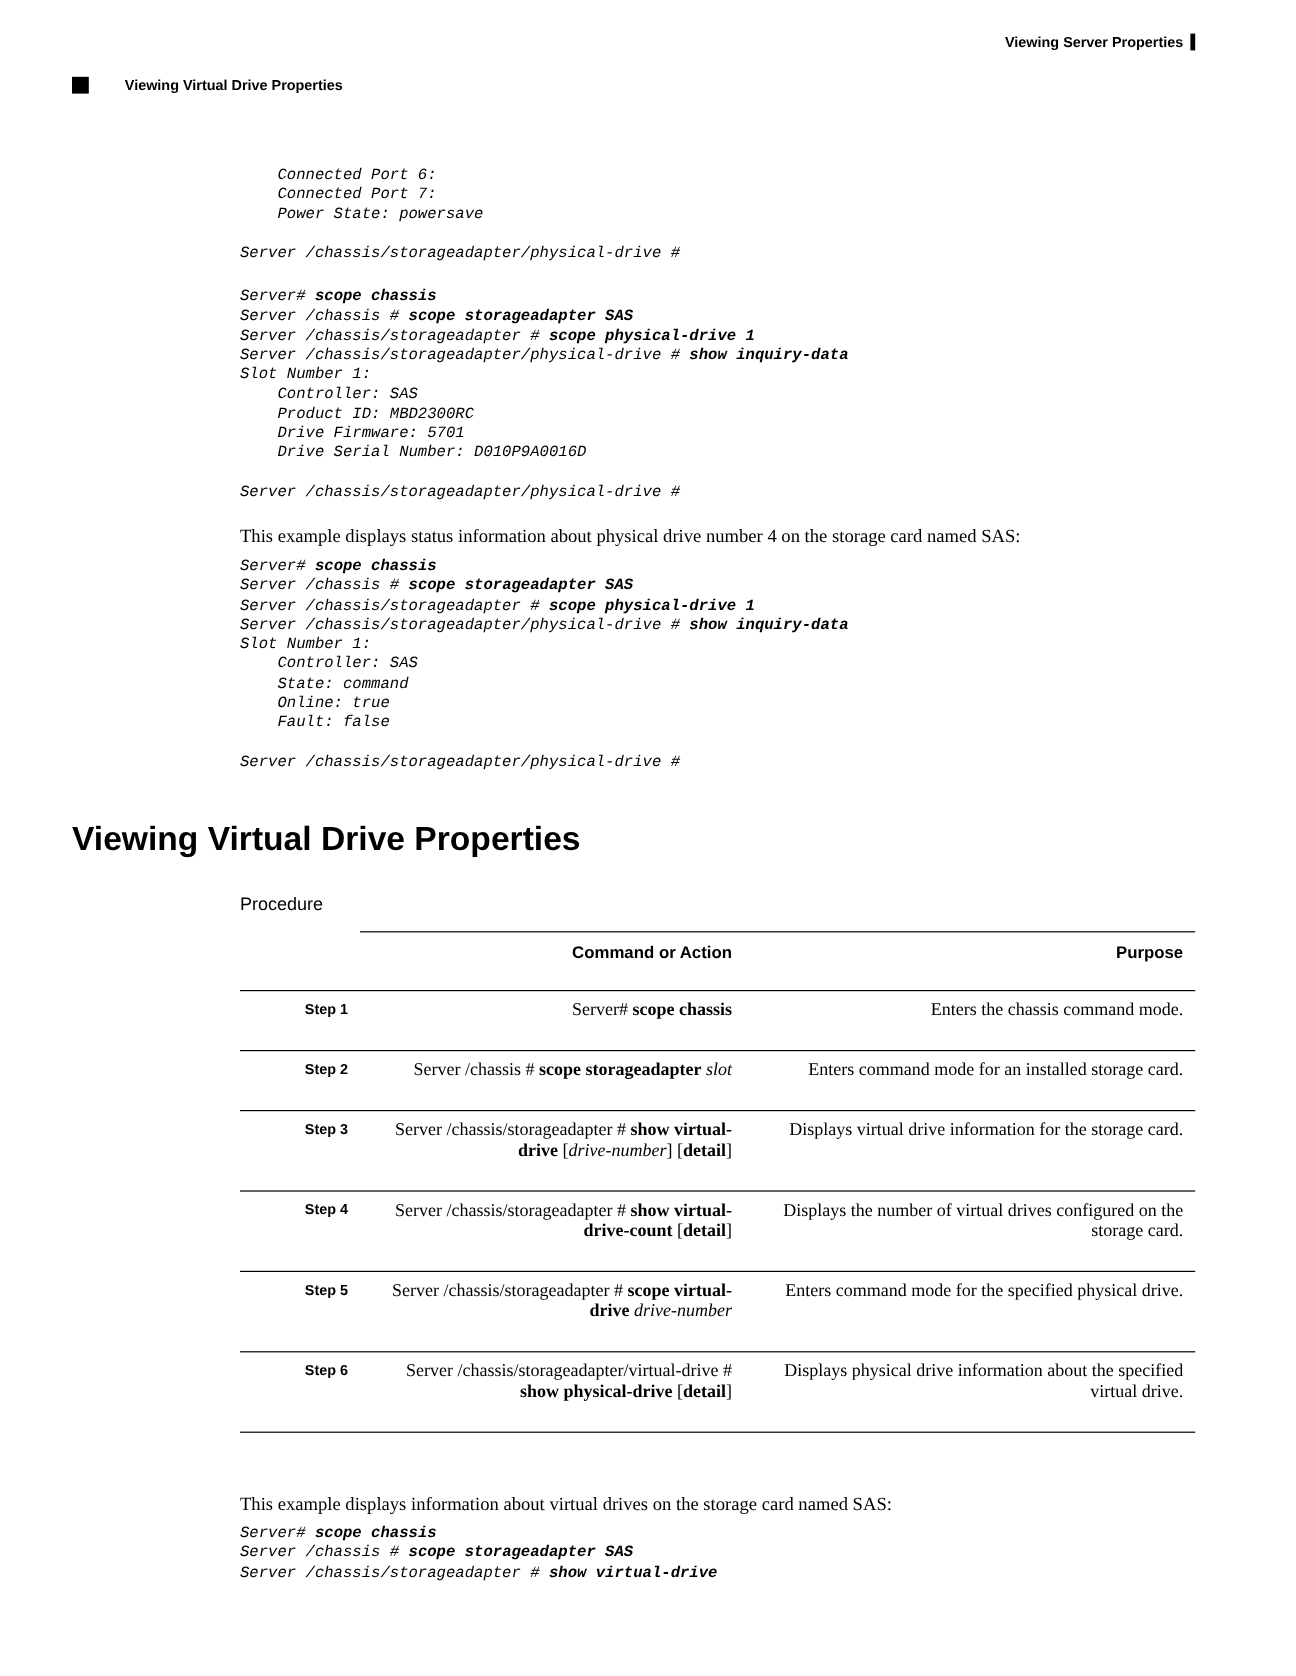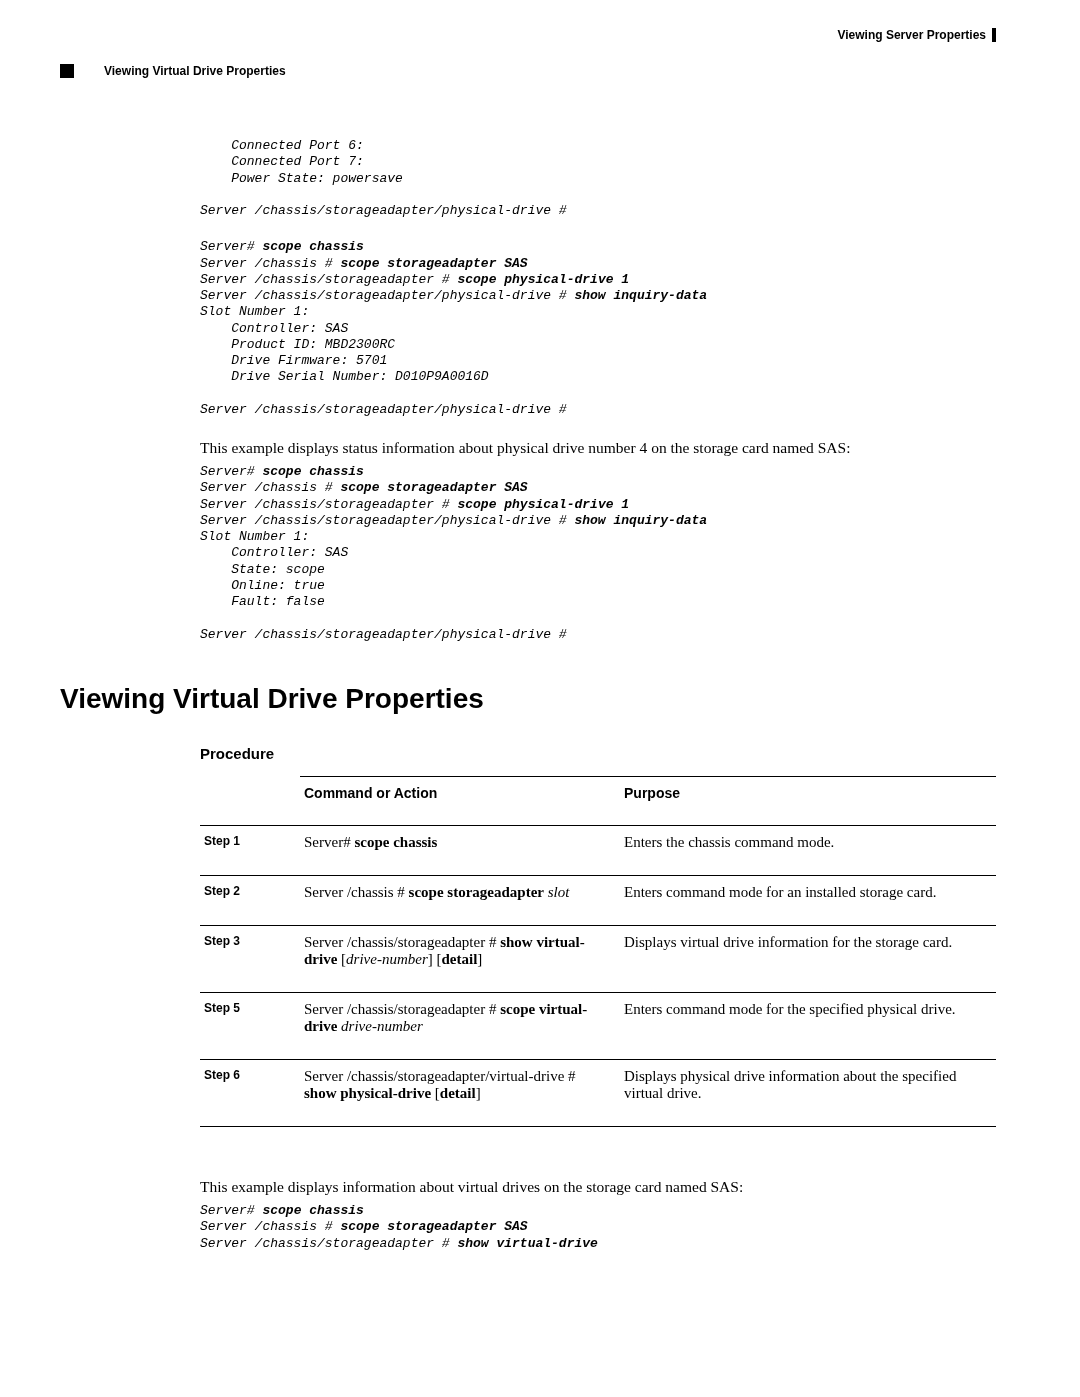--- a/index.html
+++ b/index.html
@@ -147,7 +147,7 @@
 <span>Server /chassis/storageadapter/physical-drive # </span><span class="b">show inquiry-data</span>
 <span>Slot Number 1:</span>
 <span>    Controller: SAS</span>
-<span>    State: scope</span>
+<span>    State: command</span>
 <span>    Online: true</span>
 <span>    Fault: false</span>
 <span></span>

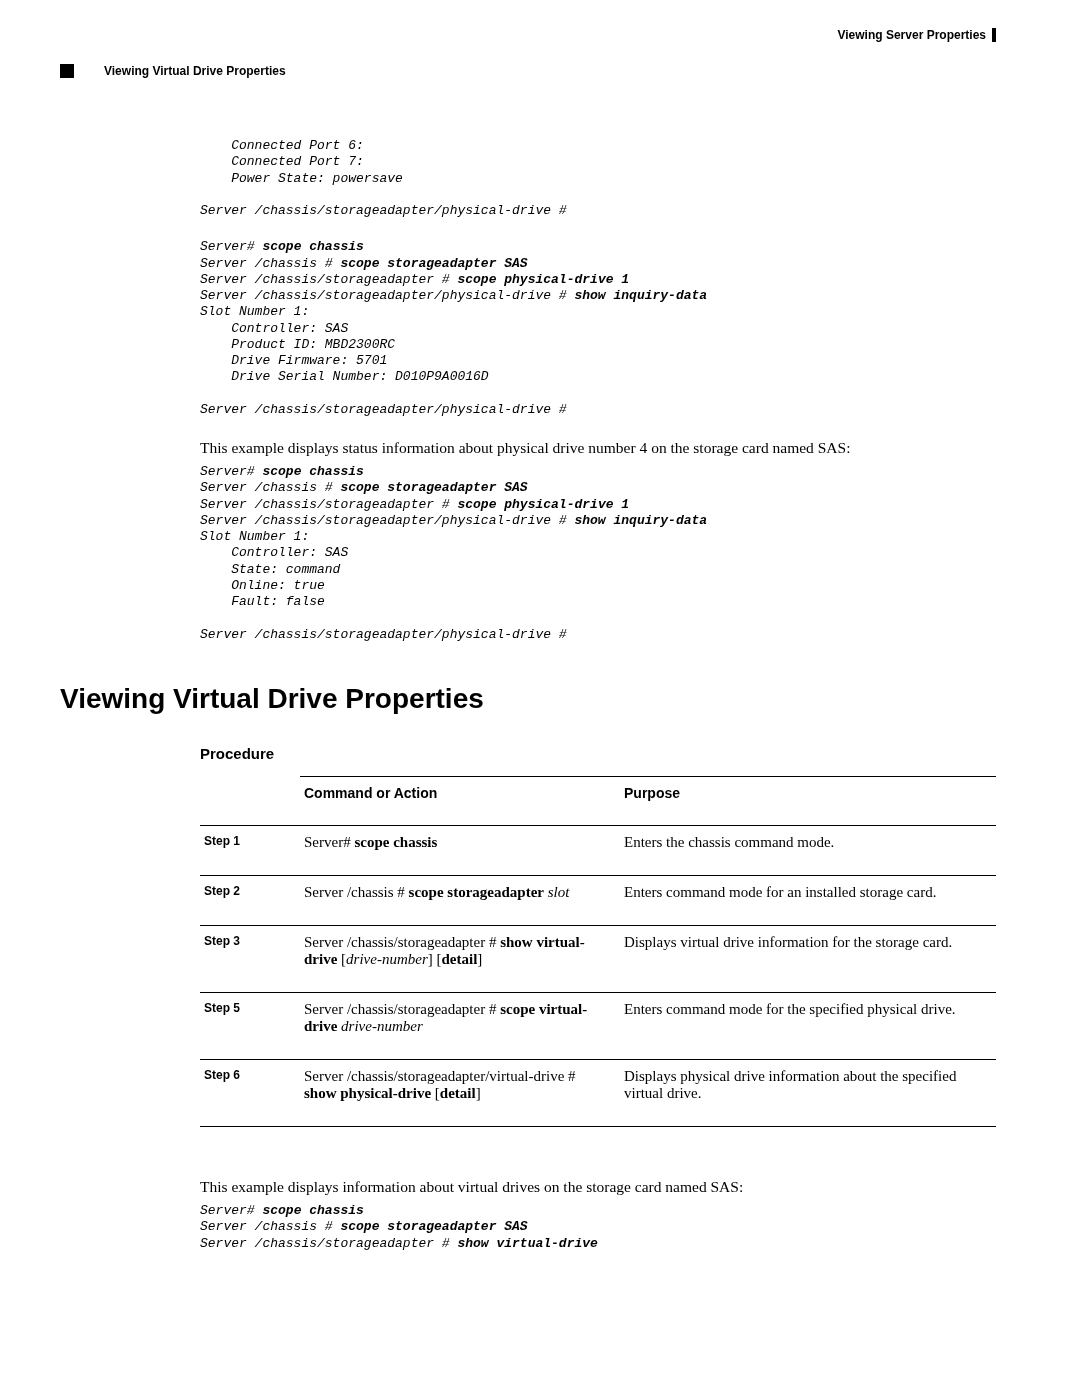--- a/index.html
+++ b/index.html
@@ -67,7 +67,7 @@
     }
     .procedure-label {
       font-family: Arial, Helvetica, sans-serif;
-      font-weight: bold;
+      font-weight: normal;
       font-size: 15px;
       margin-left: 140px;
       margin-bottom: 14px;

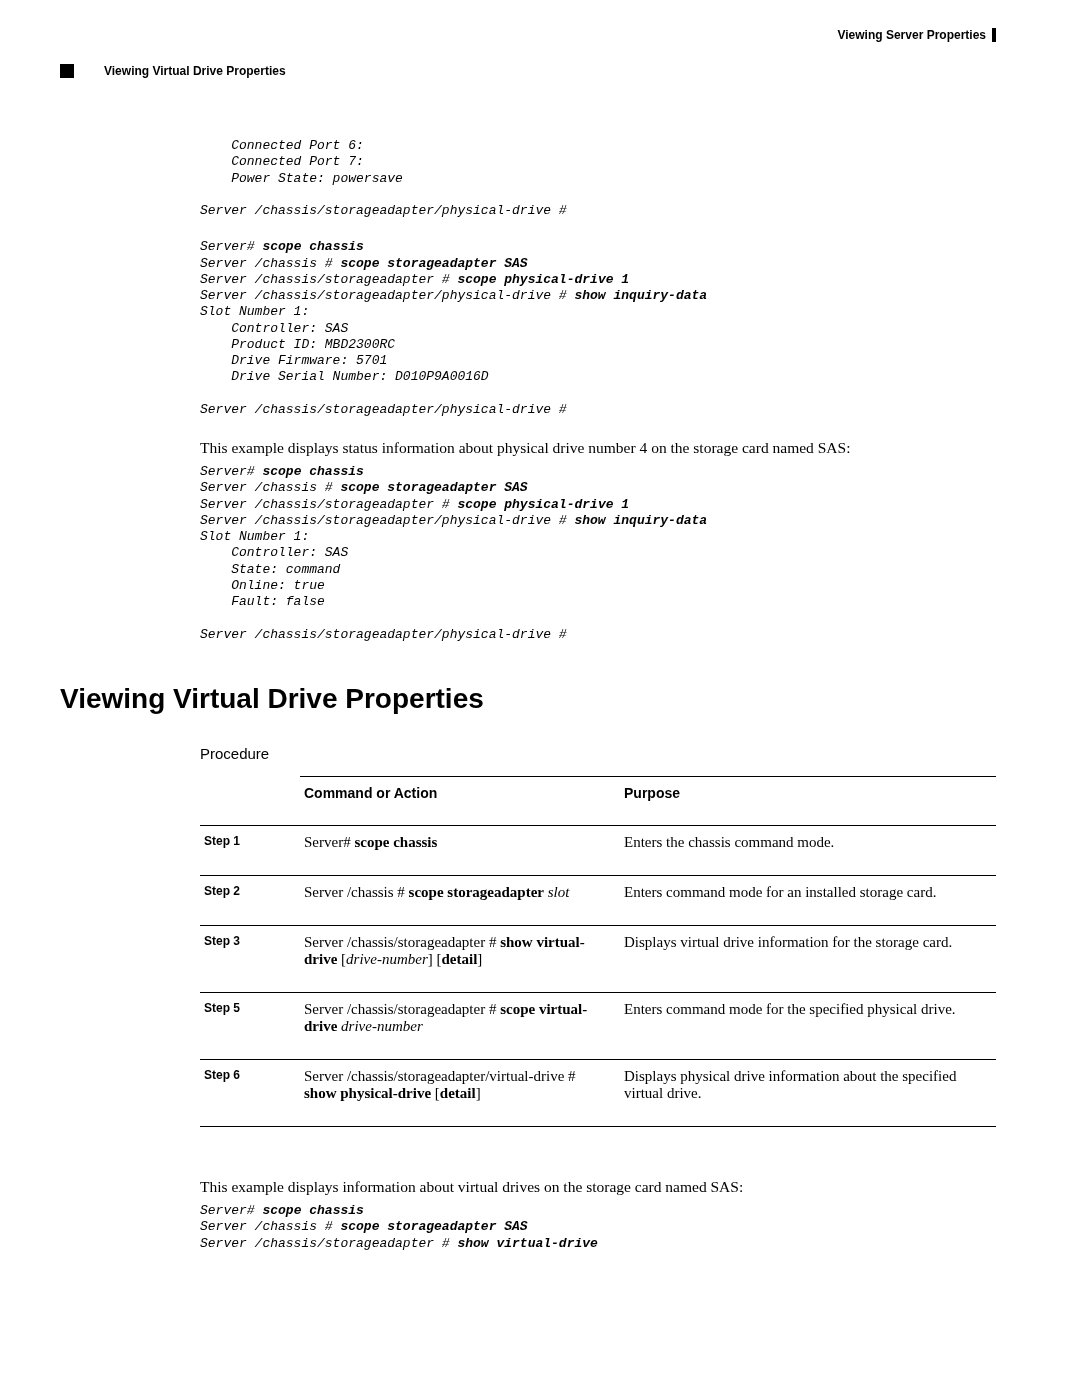--- a/index.html
+++ b/index.html
@@ -79,7 +79,7 @@
       width: calc(100% - 140px);
     }
     table.procedure th, table.procedure td {
-      text-align: left;
+      text-align: right;
       vertical-align: top;
       padding: 8px 10px 24px 4px;
       border-top: 1px solid #000;

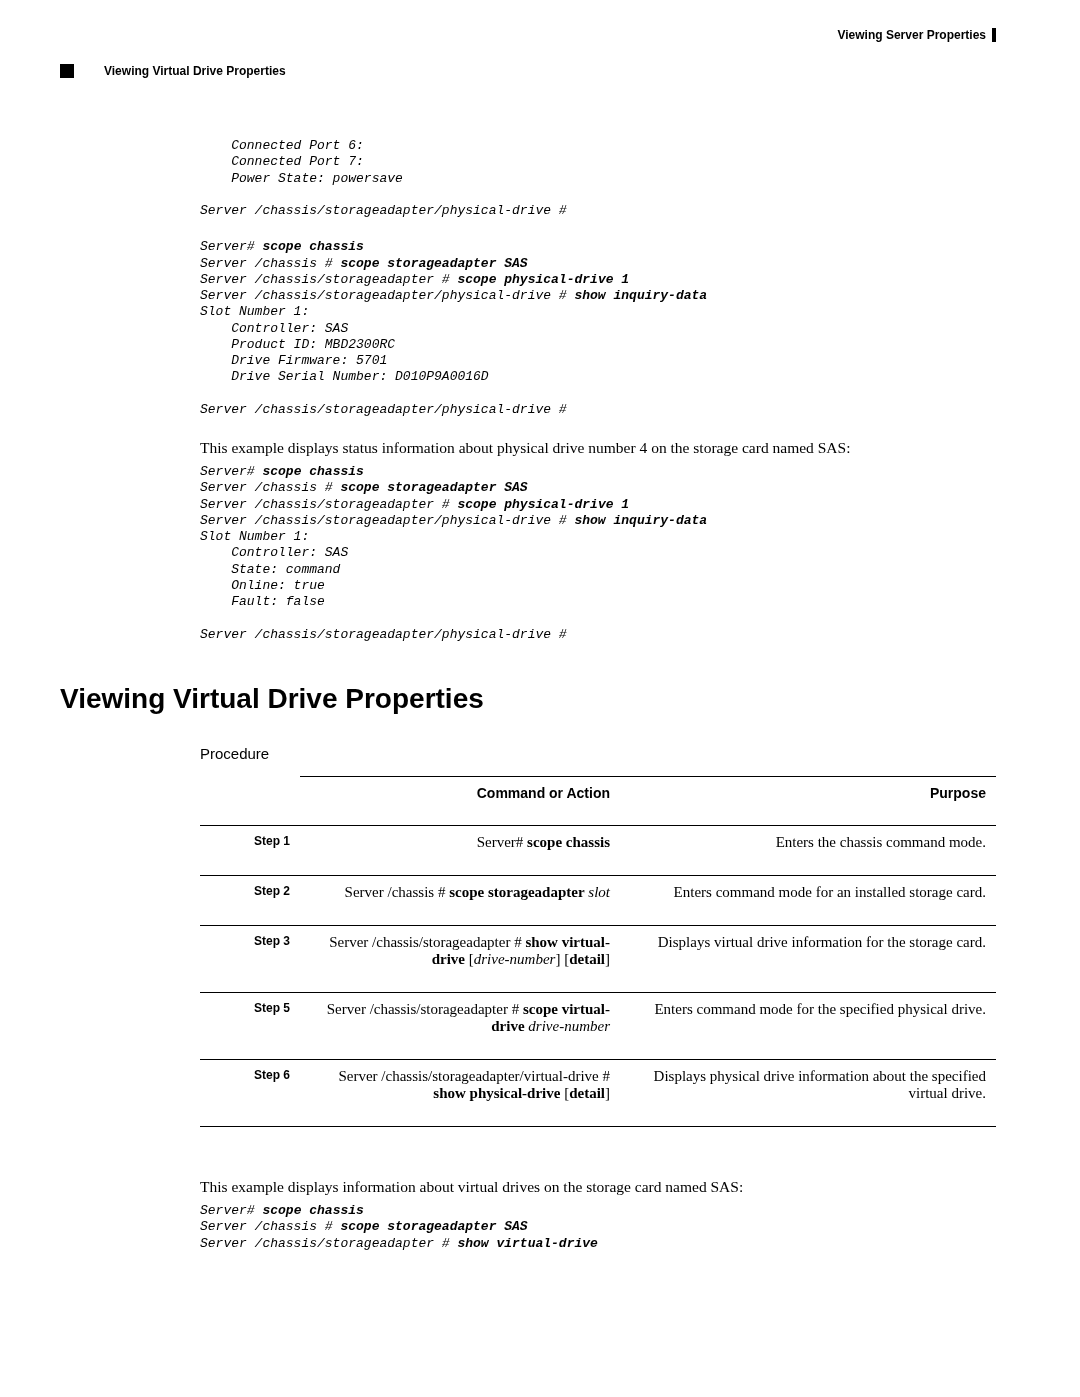--- a/index.html
+++ b/index.html
@@ -183,6 +183,11 @@
       <td>Displays virtual drive information for the storage card.</td>
     </tr>
     <tr>
+      <td class="step">Step 4</td>
+      <td><span class="cmd-prompt">Server /chassis/storageadapter # </span><span class="cmd-bold">show virtual-drive-count</span> [<span class="cmd-bold">detail</span>]</td>
+      <td>Displays the number of virtual drives configured on the storage card.</td>
+    </tr>
+    <tr>
       <td class="step">Step 5</td>
       <td><span class="cmd-prompt">Server /chassis/storageadapter # </span><span class="cmd-bold">scope virtual-drive</span><span class="cmd-ital"> drive-number</span></td>
       <td>Enters command mode for the specified physical drive.</td>

